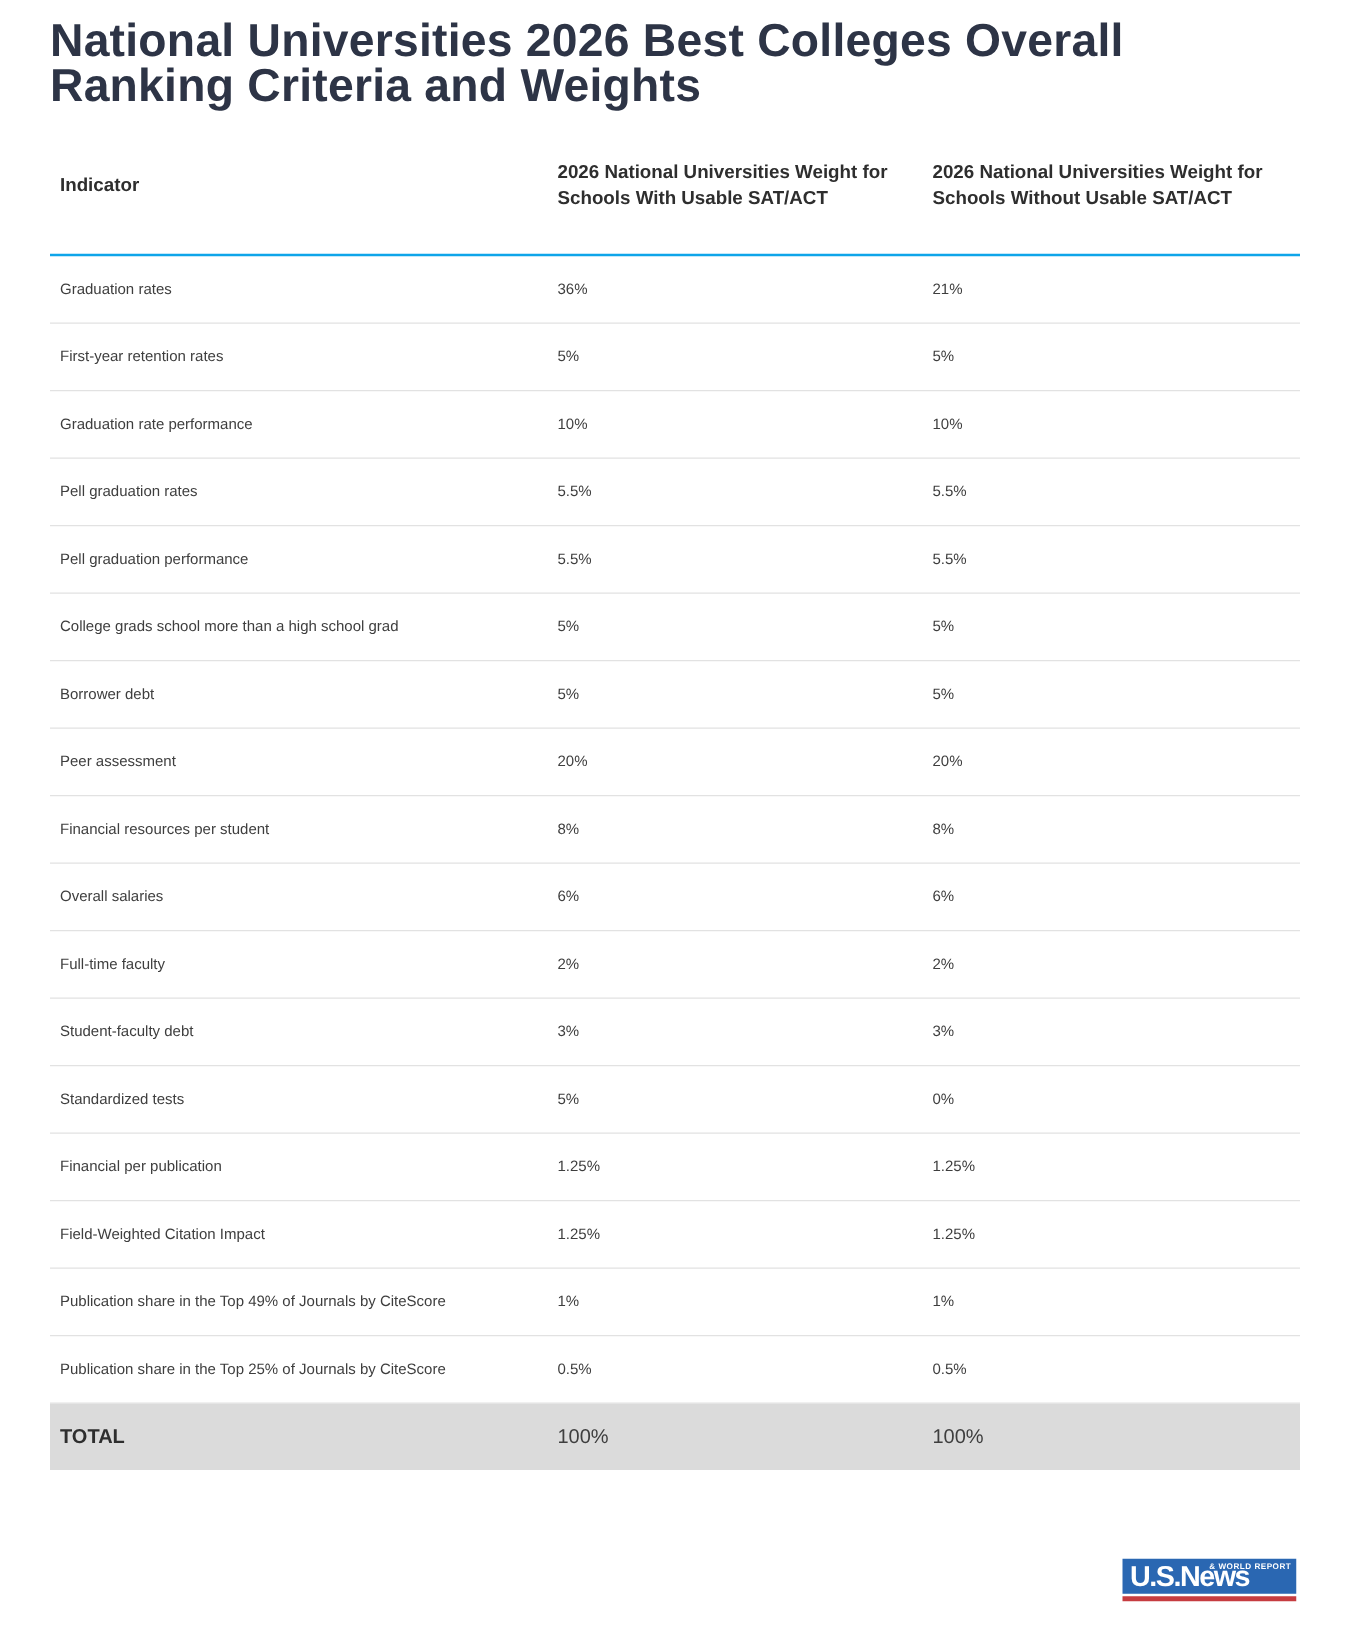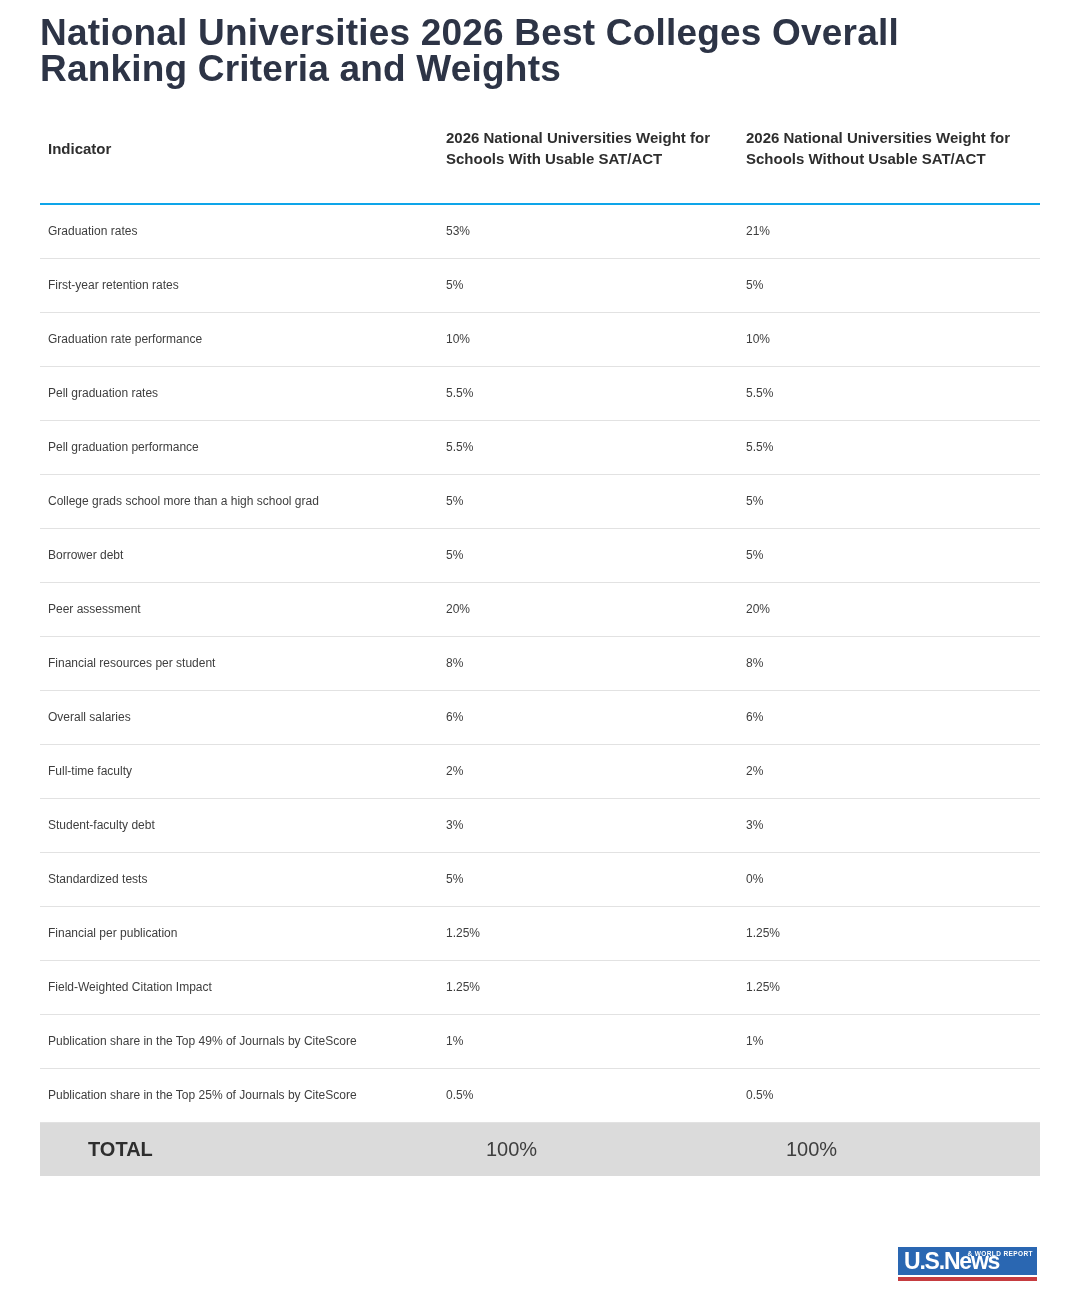--- a/index.html
+++ b/index.html
@@ -118,7 +118,7 @@
     <div>
         <div class="trow">
           <div class="tcell">Graduation rates</div>
-          <div class="tcell">53%</div>
+          <div class="tcell">36%</div>
           <div class="tcell">21%</div>
         </div>
         <div class="trow">

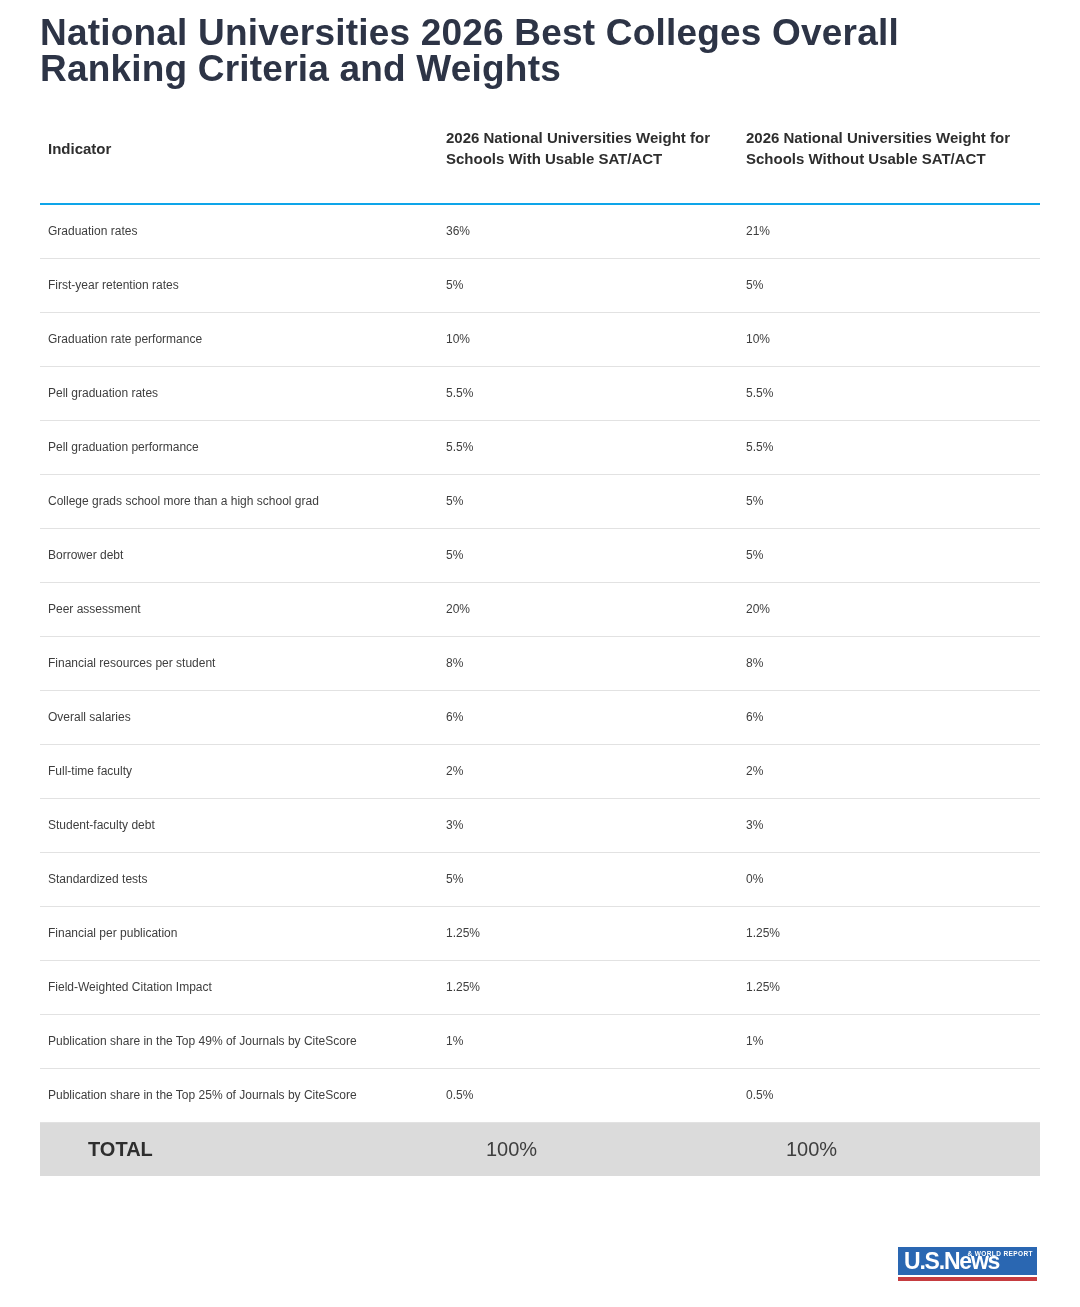--- a/index.html
+++ b/index.html
@@ -59,7 +59,7 @@
     background: #dbdbdb;
     min-height: 53px;
   }
-  .trow-total .tcell { font-size: 20px; line-height: 21px; margin-left: 40px; }
+  .trow-total .tcell { font-size: 16px; line-height: 21px; }
   .trow-total .total-label { font-weight: bold; color: #2e2e2e; }
 
   .footer {

